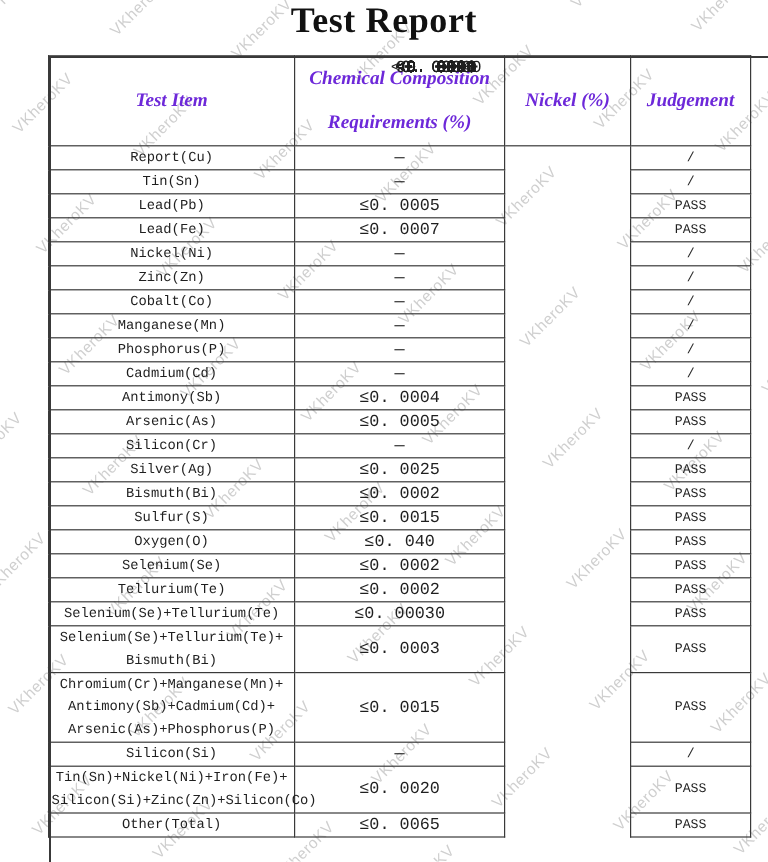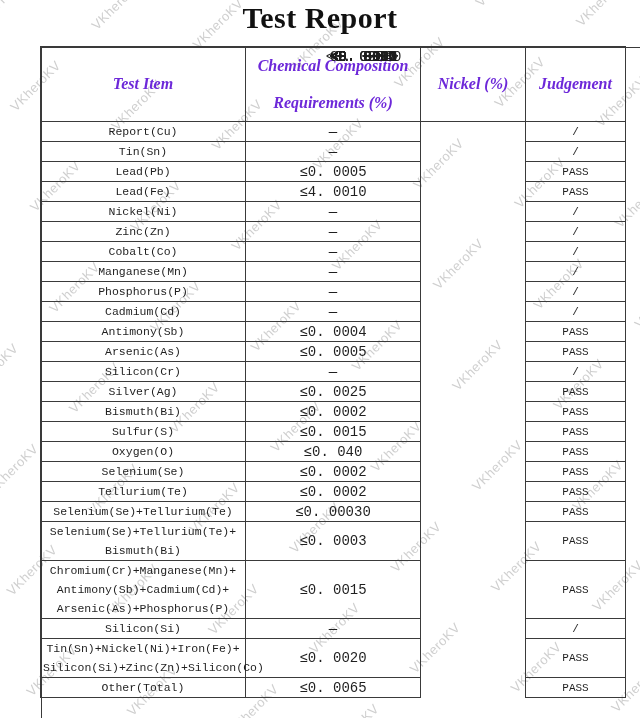--- a/index.html
+++ b/index.html
@@ -200,7 +200,7 @@
         </tr>
         <tr class="rh1">
           <td class="item">Lead(Fe)</td>
-          <td class="req">≤4. 0010</td>
+          <td class="req">≤0. 0007</td>
           <td class="content">0. 0004</td>
           <td class="judge">PASS</td>
         </tr>

